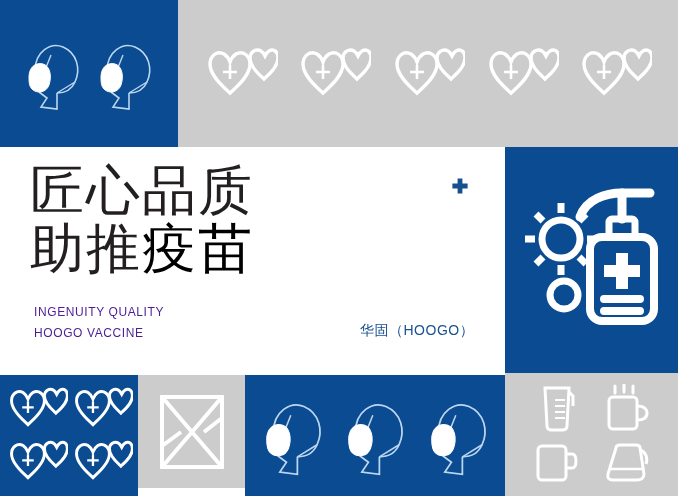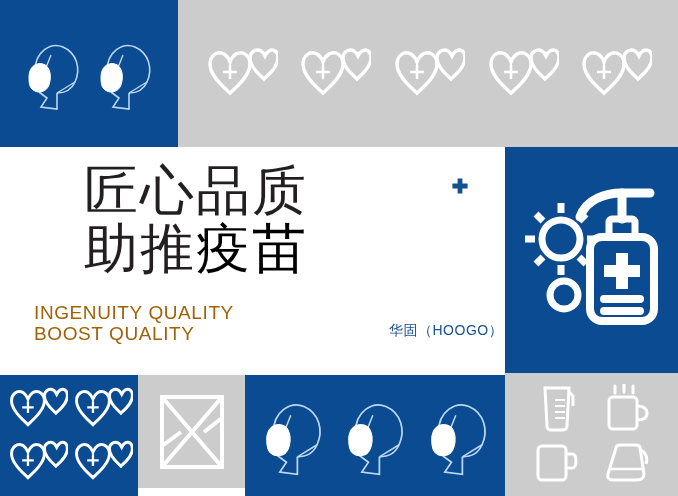--- a/index.html
+++ b/index.html
@@ -27,7 +27,7 @@
   #mid-right-blue{left:505px;top:147px;width:173px;height:226px;}
   #mid-right-gray-gap{left:505px;top:373px;width:173px;height:2px;background:#cccccc;}
 
-  #headline{position:absolute;left:46px;top:162px;width:300px;text-align:center;}
+  #headline{position:absolute;left:30px;top:162px;width:300px;}
   .h-line{font-size:54px;line-height:58px;letter-spacing:2px;
           font-family:"DejaVu Sans","Liberation Sans",sans-serif;font-weight:400;}
   .h-dark{color:#231f20;}

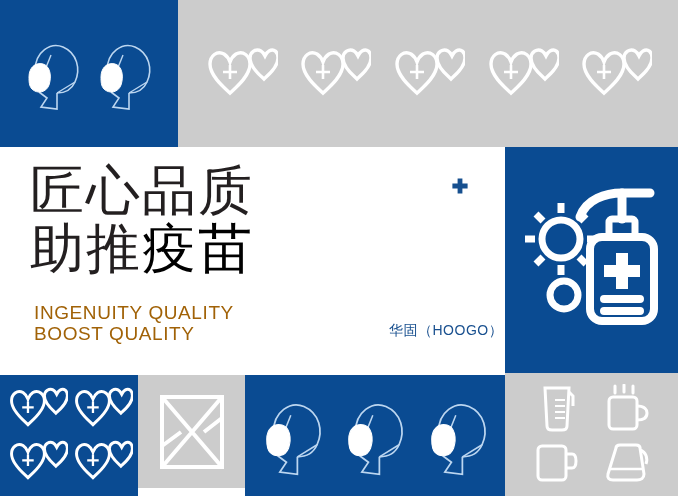--- a/index.html
+++ b/index.html
@@ -32,8 +32,8 @@
           font-family:"DejaVu Sans","Liberation Sans",sans-serif;font-weight:400;}
   .h-dark{color:#231f20;}
   .h-blue{color:#000000;}
-  #sub-en{position:absolute;left:34px;top:302px;color:#a16207;
-          font-size:19px;line-height:21px;letter-spacing:.6px;}
+  #sub-en{position:absolute;left:34px;top:302px;color:#4c1d95;
+          font-size:12px;line-height:21px;letter-spacing:.6px;}
   #brand{position:absolute;left:360px;top:322px;color:#19508f;
          font-size:14px;letter-spacing:.5px;white-space:nowrap;margin-left:29px;}
   #plus-mark{position:absolute;left:450px;top:176px;width:20px;height:20px;color:#17508f;}

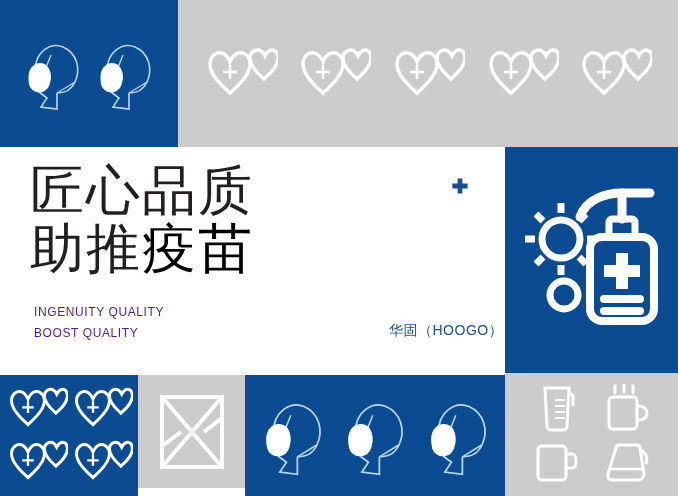--- a/index.html
+++ b/index.html
@@ -149,7 +149,7 @@
 
   <div id="sub-en">
     <div>INGENUITY QUALITY</div>
-    <div>BOOST QUALITY</div>
+    <div>HOOGO VACCINE</div>
   </div>
 
   <div id="brand">华固（HOOGO）</div>

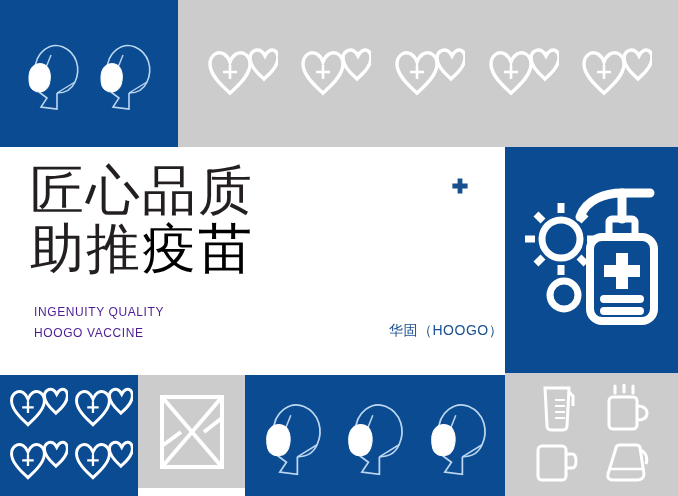--- a/index.html
+++ b/index.html
@@ -35,7 +35,7 @@
   #sub-en{position:absolute;left:34px;top:302px;color:#4c1d95;
           font-size:12px;line-height:21px;letter-spacing:.6px;}
   #brand{position:absolute;left:360px;top:322px;color:#19508f;
-         font-size:14px;letter-spacing:.5px;white-space:nowrap;margin-left:29px;}
+         font-size:14px;letter-spacing:.5px;white-space:nowrap;}
   #plus-mark{position:absolute;left:450px;top:176px;width:20px;height:20px;color:#17508f;}
 
   #sanitizer-wrap{position:absolute;left:505px;top:147px;width:173px;height:226px;

